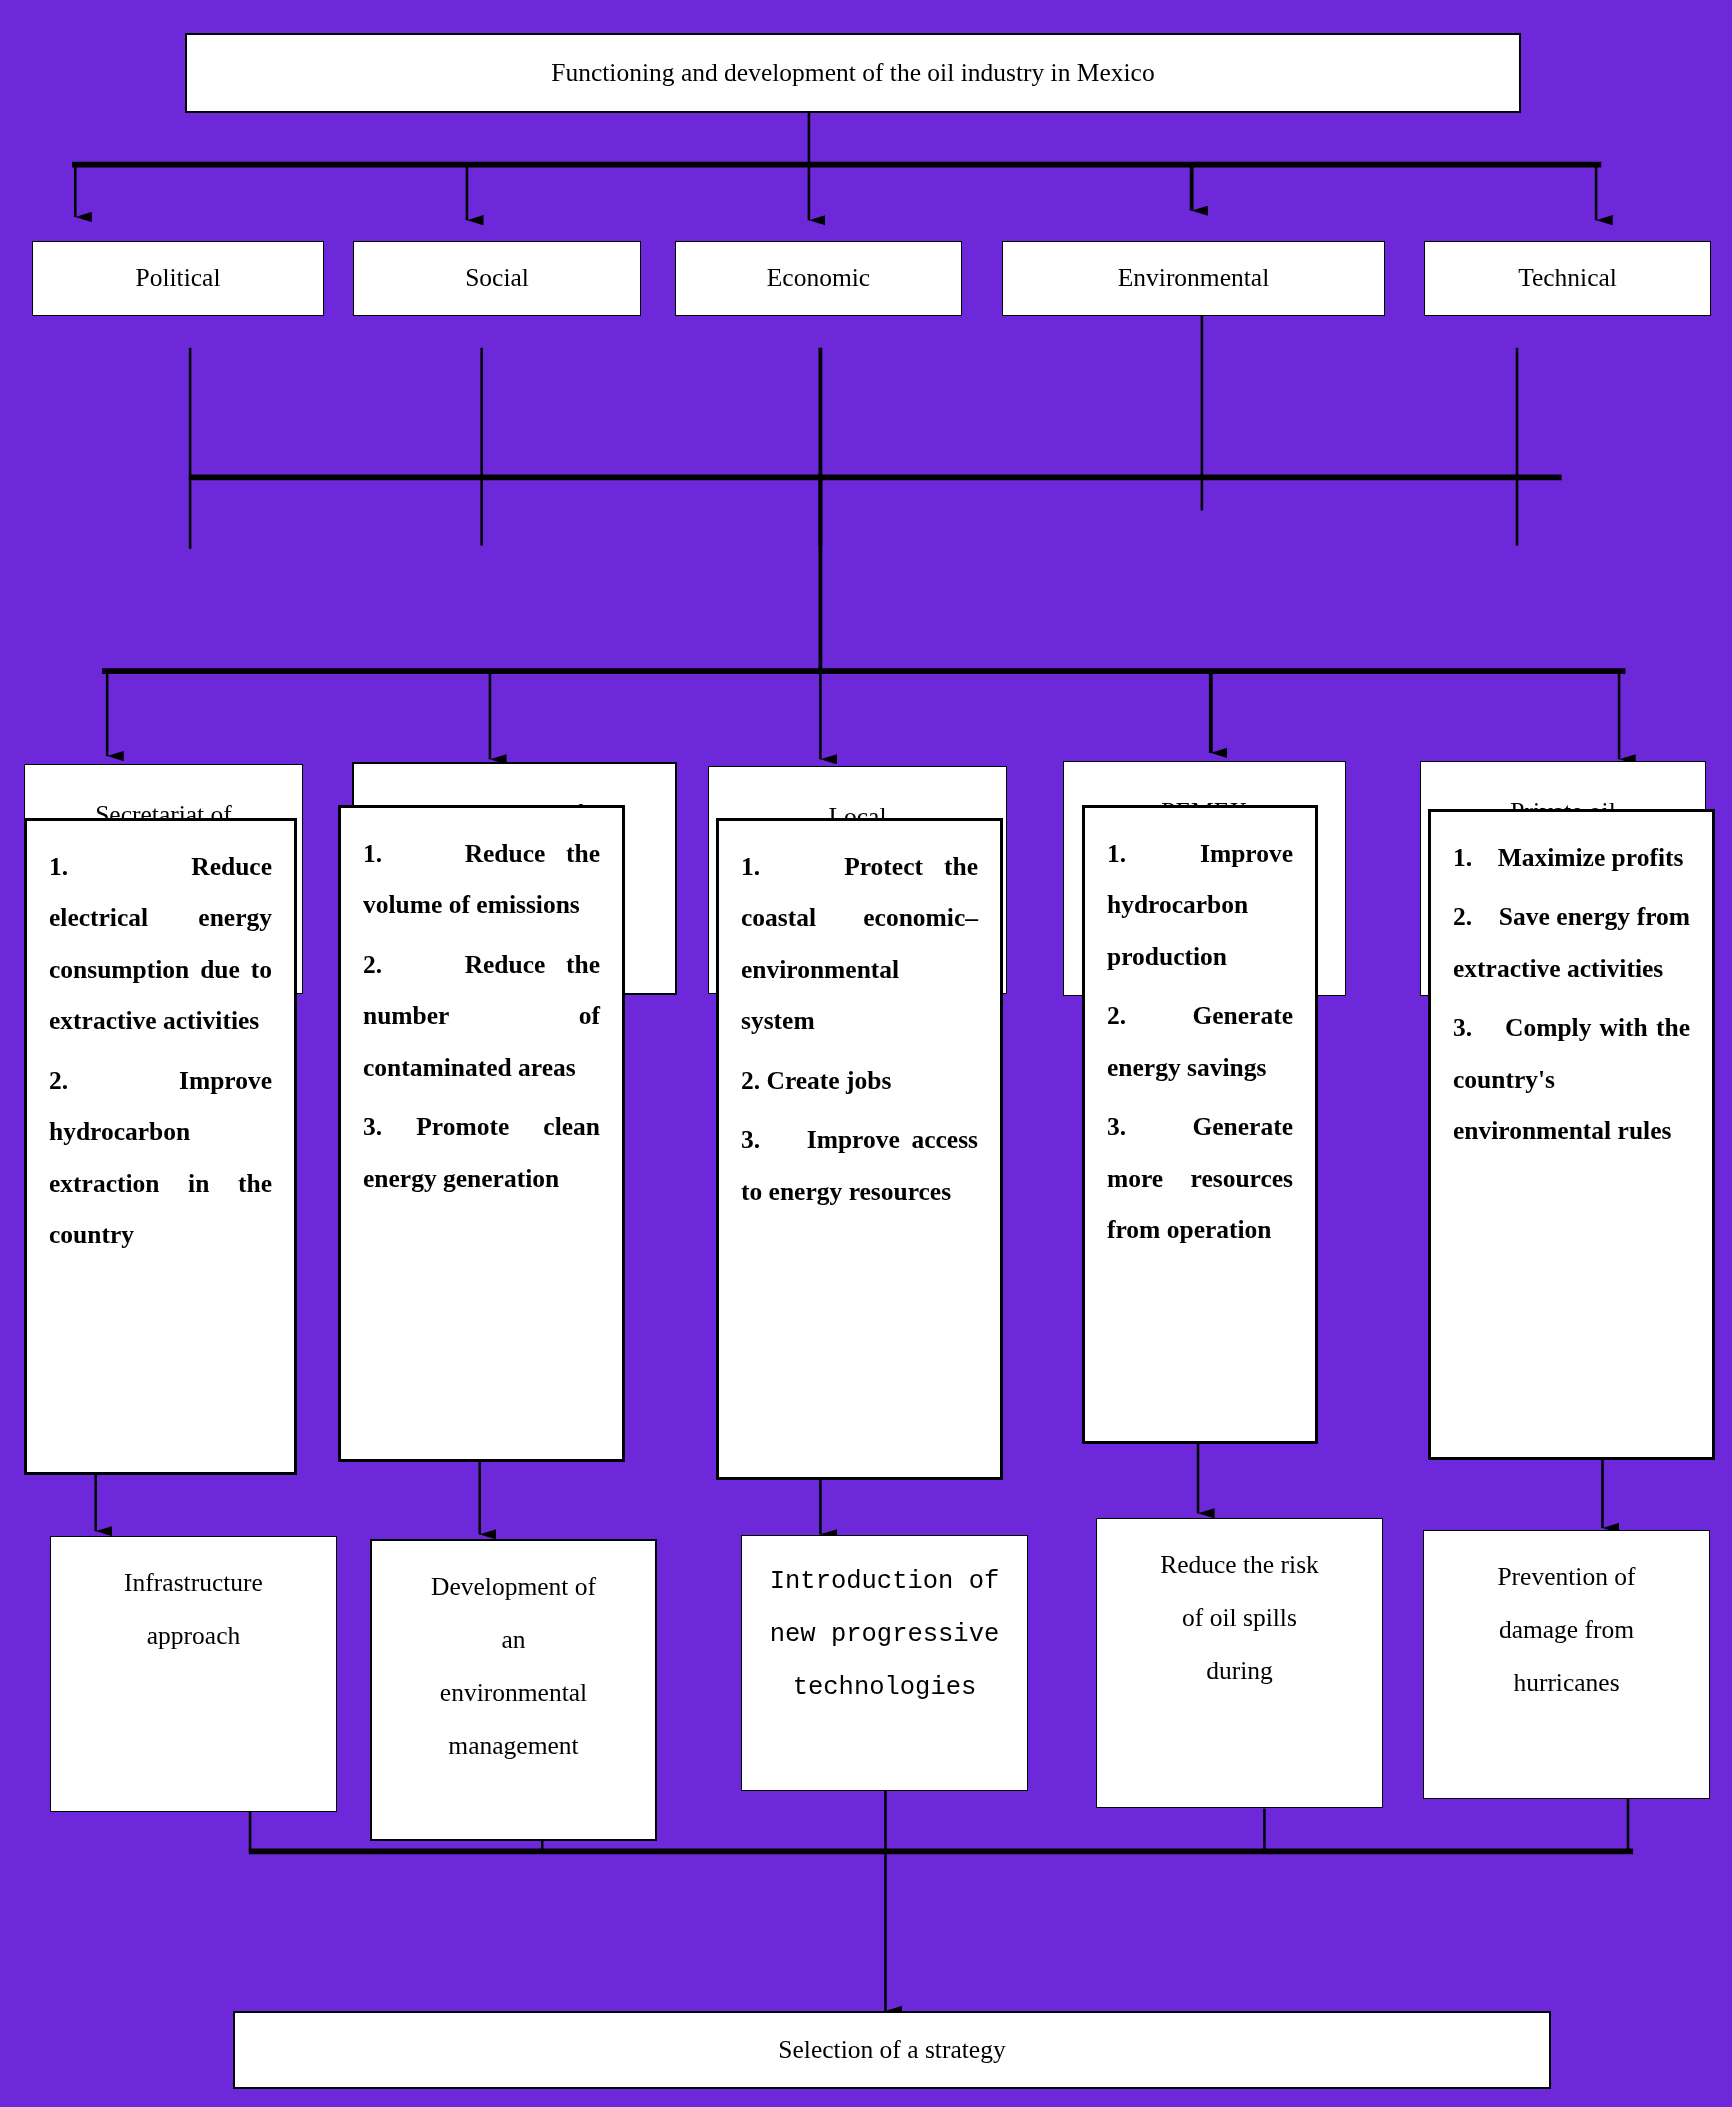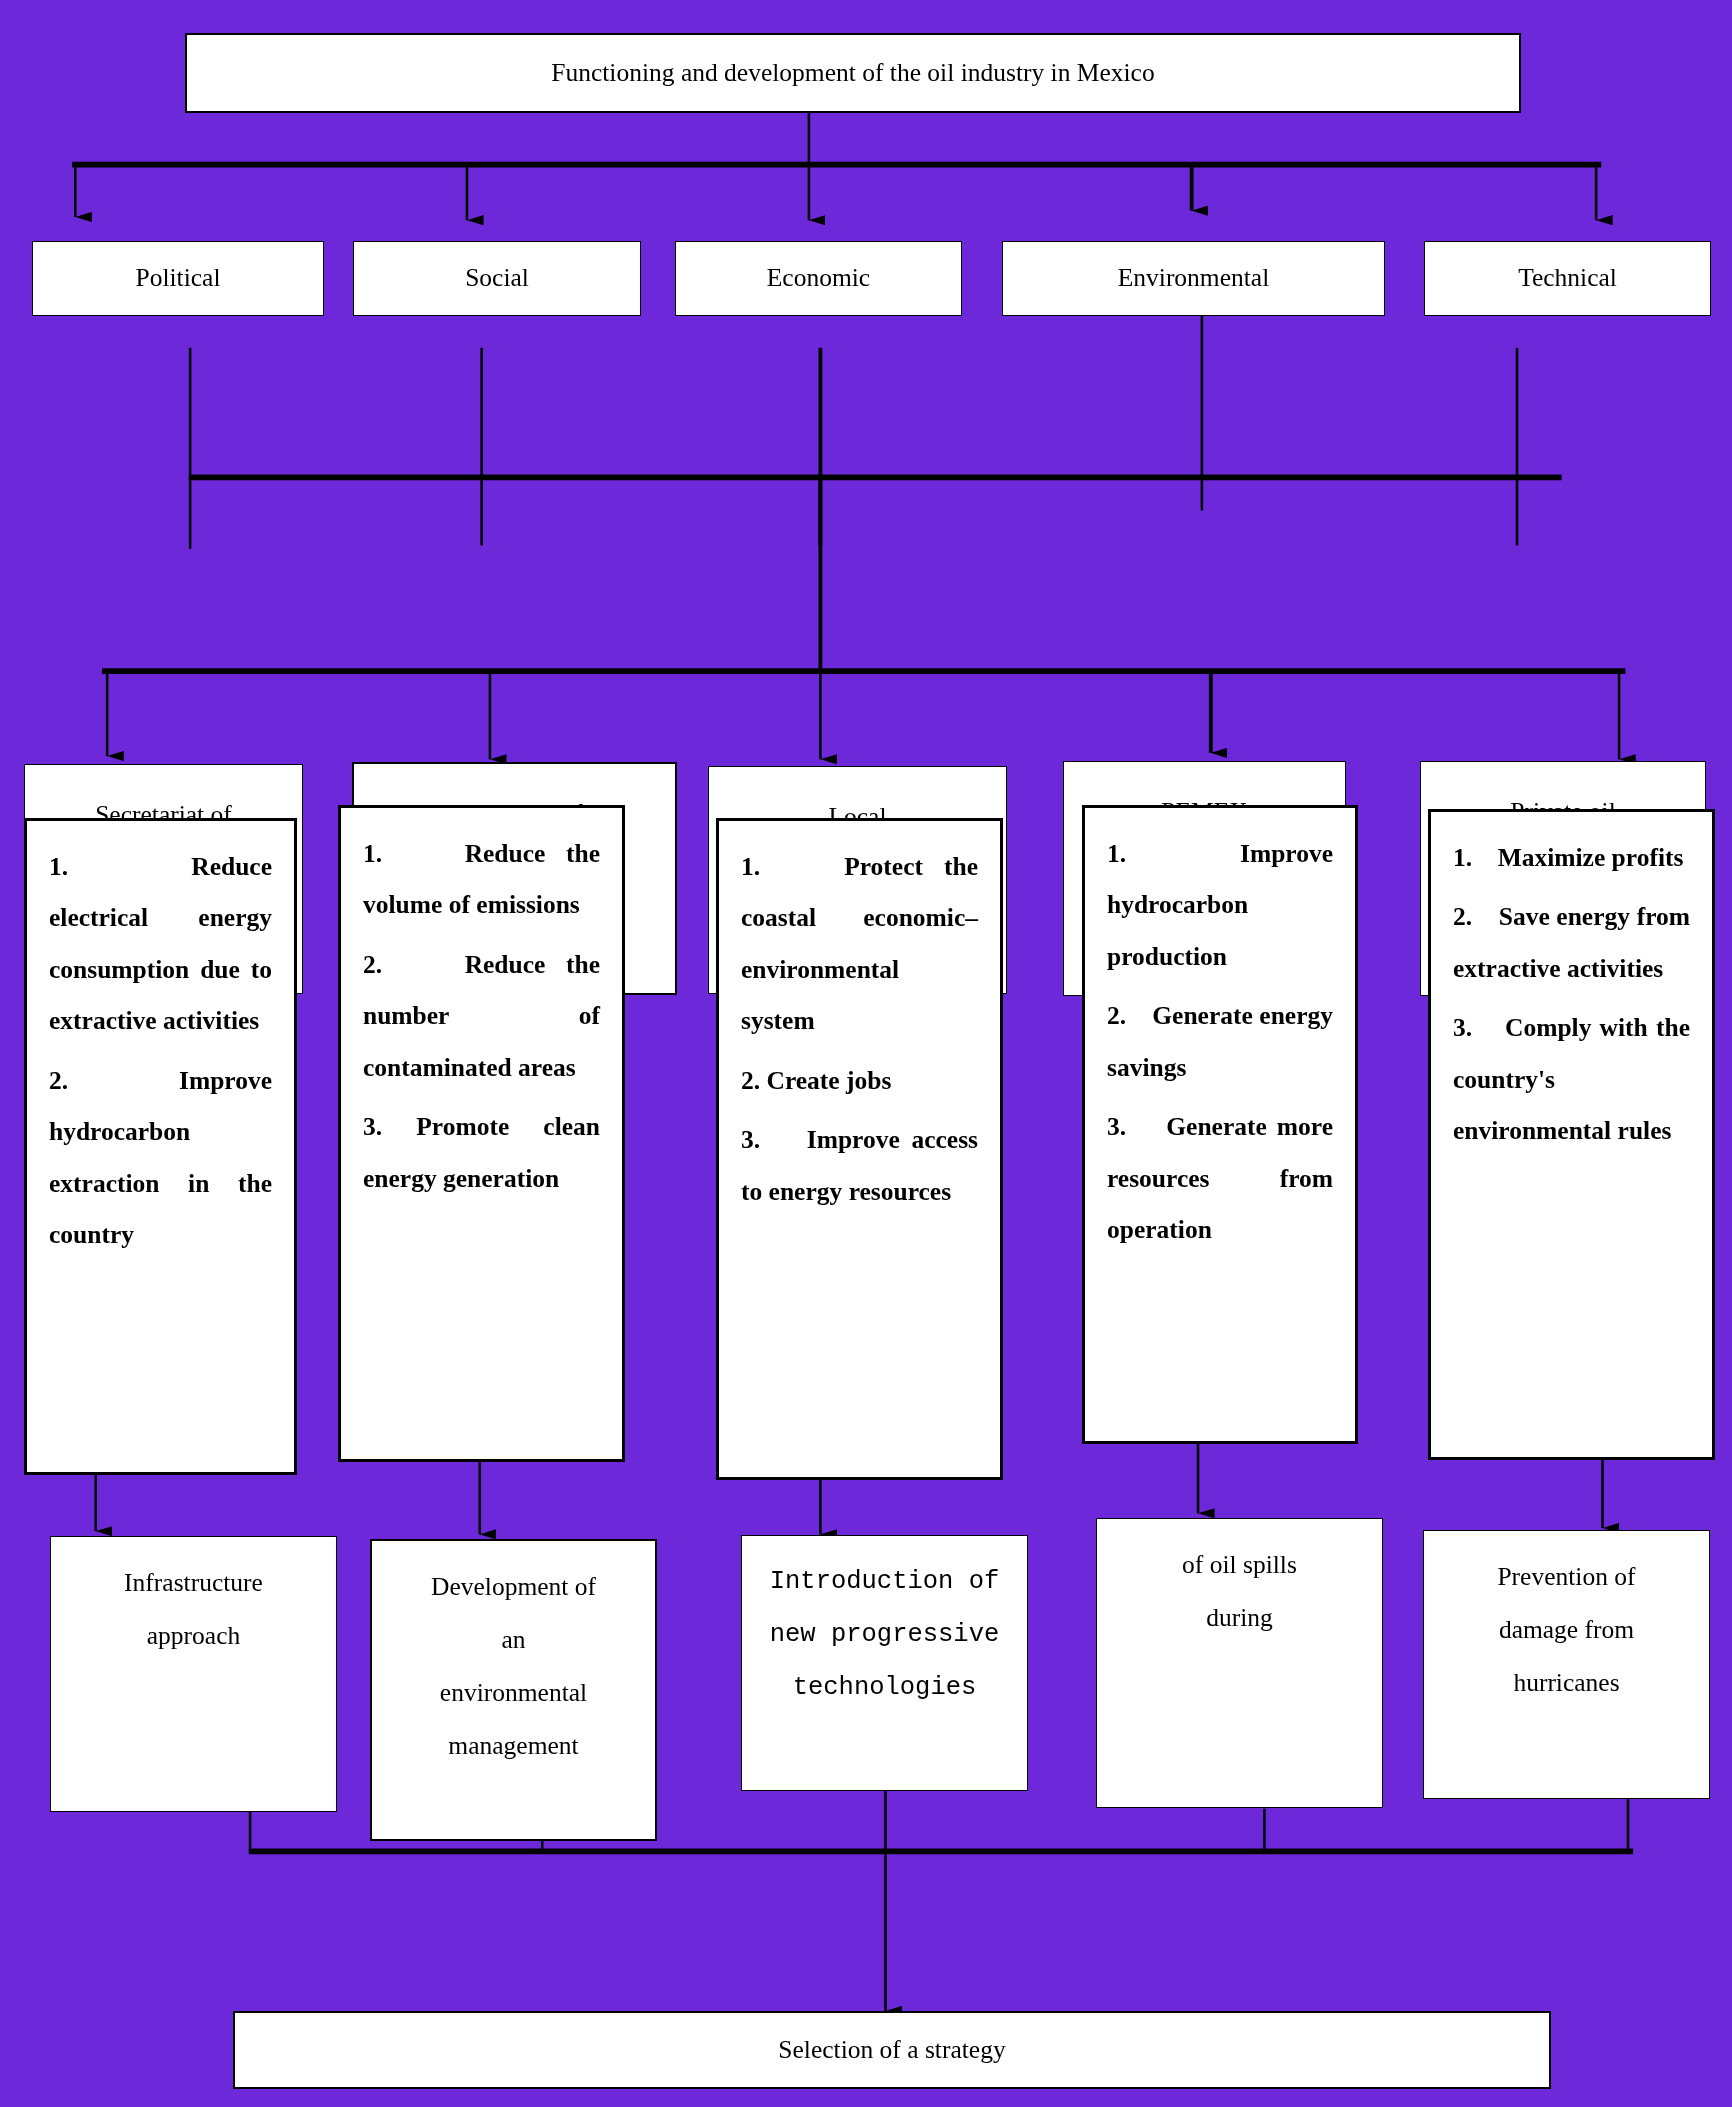--- a/index.html
+++ b/index.html
@@ -194,7 +194,7 @@
     </div>
   </div>
 
-  <div class="box goal-box" style="left:1082px;top:805px;width:276px;height:639px;">
+  <div class="box goal-box" style="left:1082px;top:805px;width:236px;height:639px;">
     <div class="inner">
       <p>1.&nbsp;&nbsp;&nbsp;&nbsp;Improve hydrocarbon production</p>
       <p>2.&nbsp;&nbsp;&nbsp;&nbsp;Generate energy savings</p>

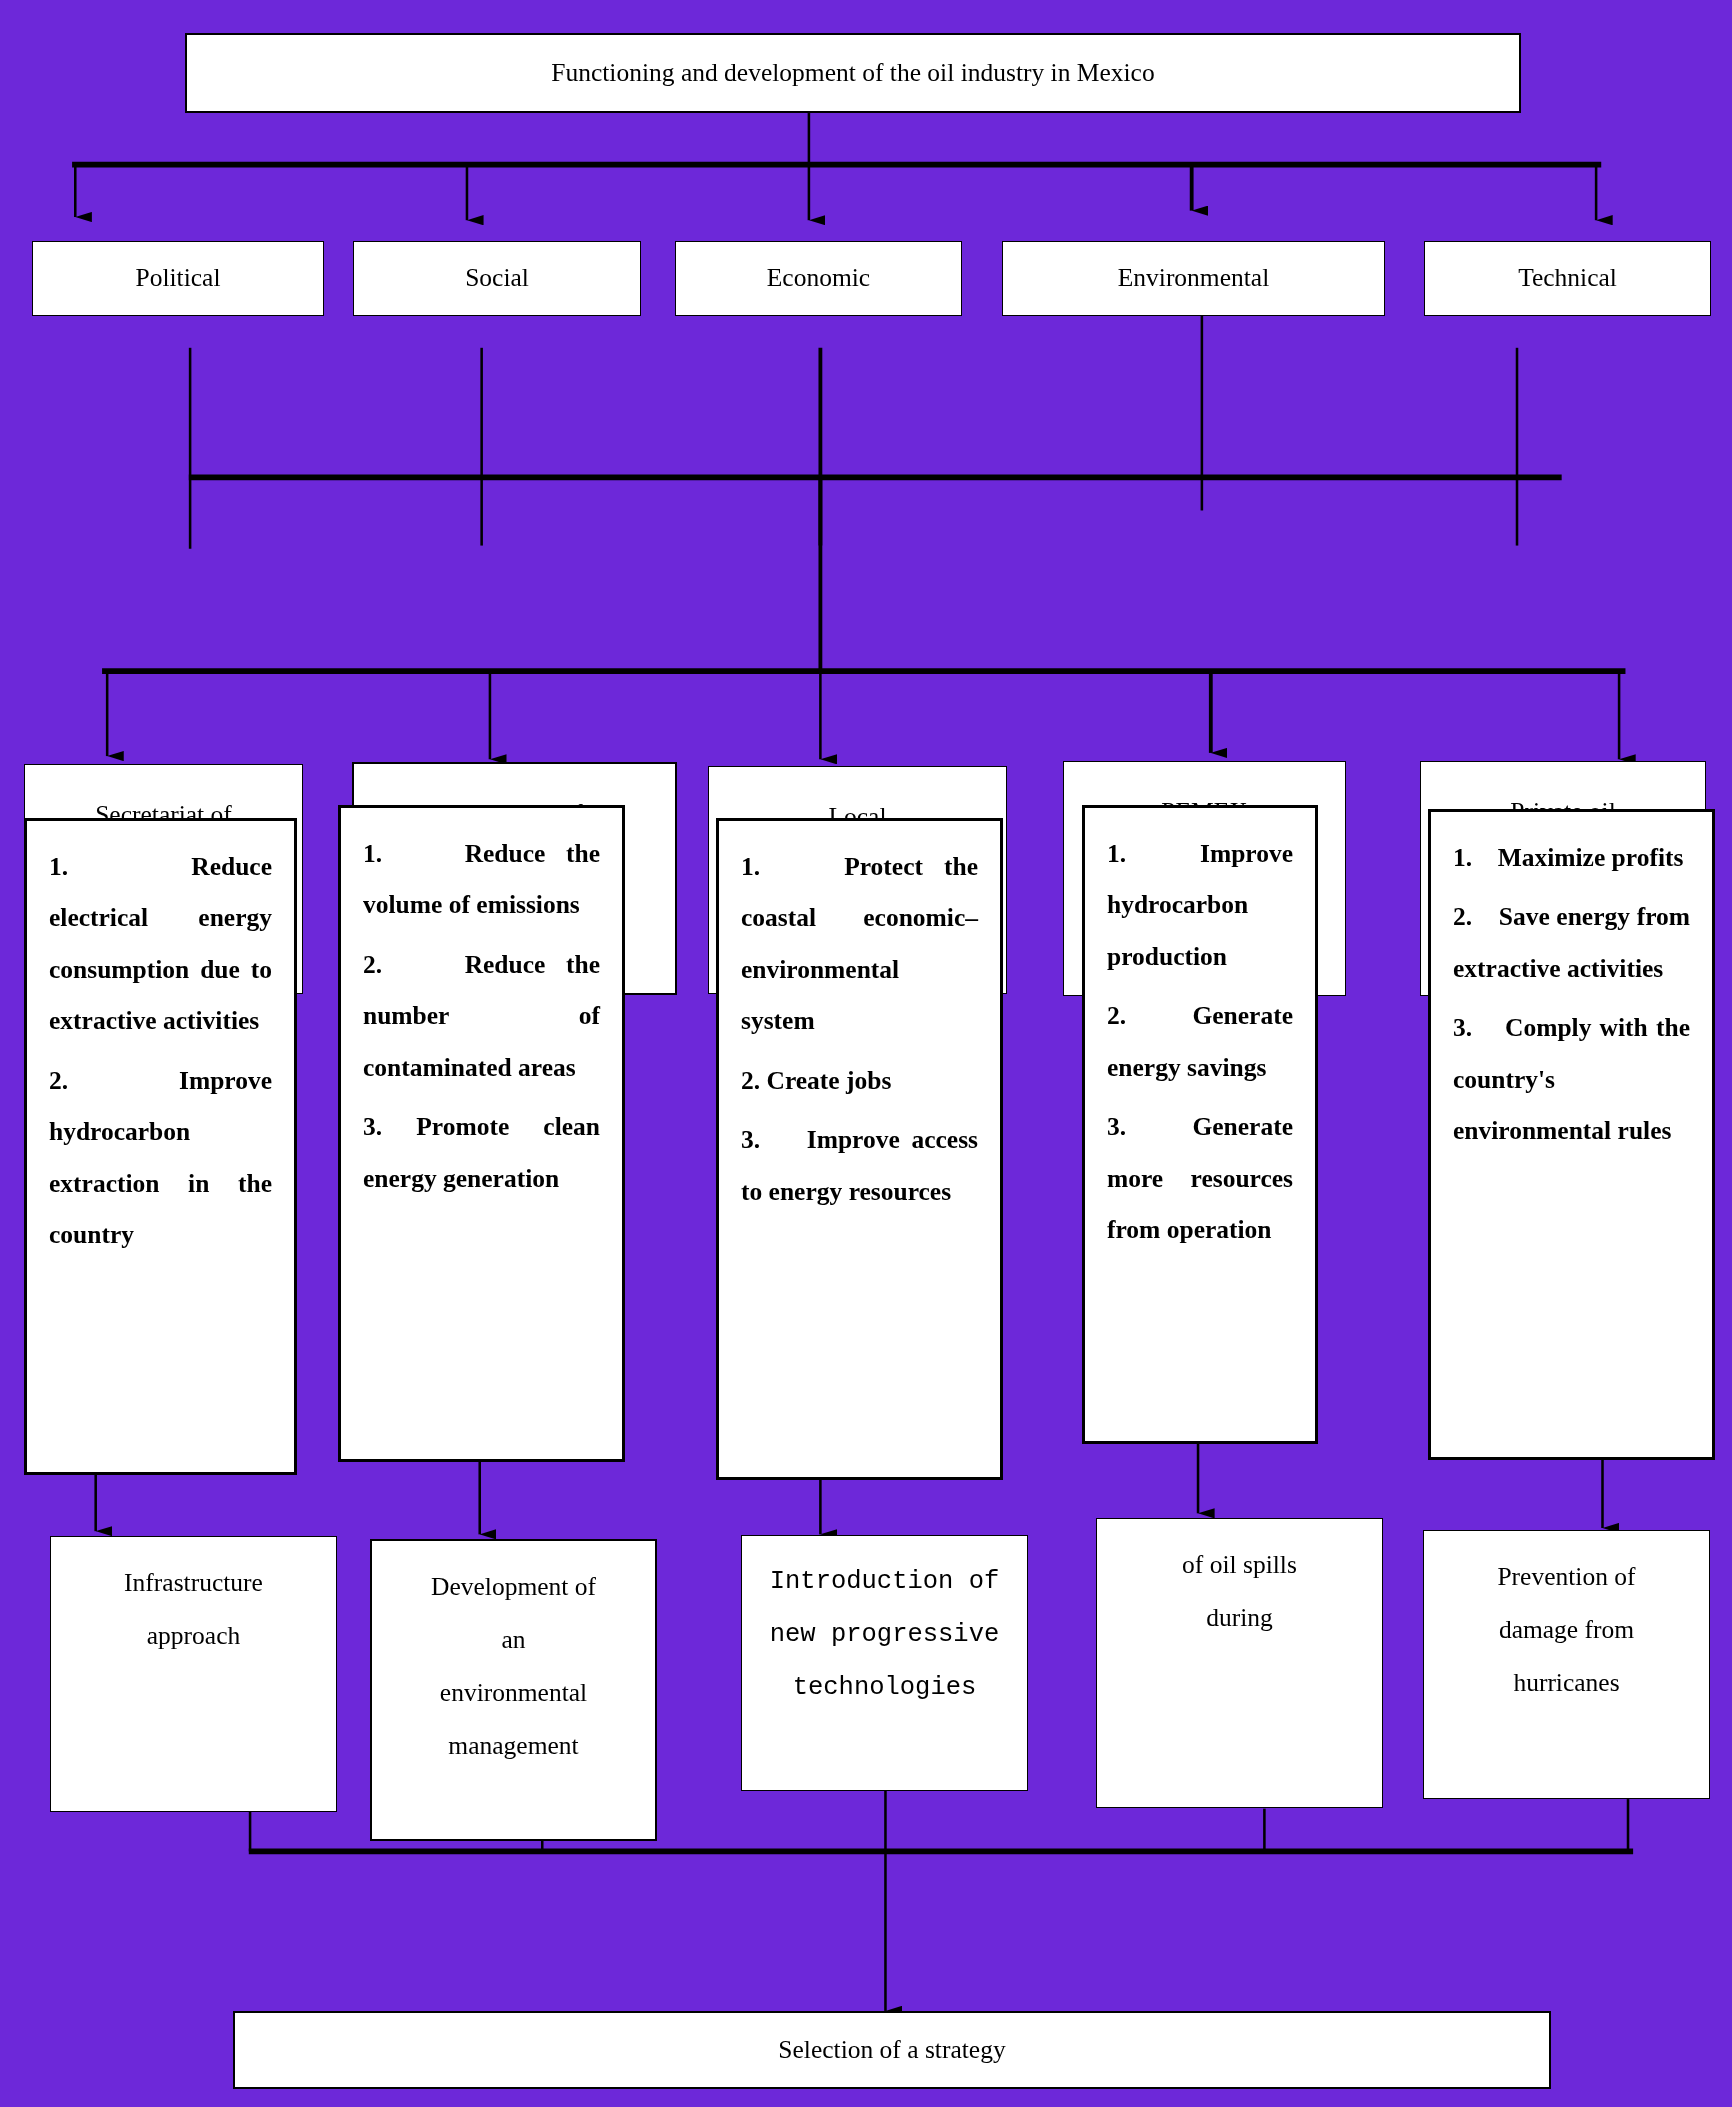--- a/index.html
+++ b/index.html
@@ -236,6 +236,7 @@
 
   <div class="box outcome-box" style="left:1096px;top:1518px;width:287px;height:290px;">
     <div class="inner">
+      <div class="ln">Reduce the risk</div>
       <div class="ln">of oil spills</div>
       <div class="ln">during</div>
     </div>

